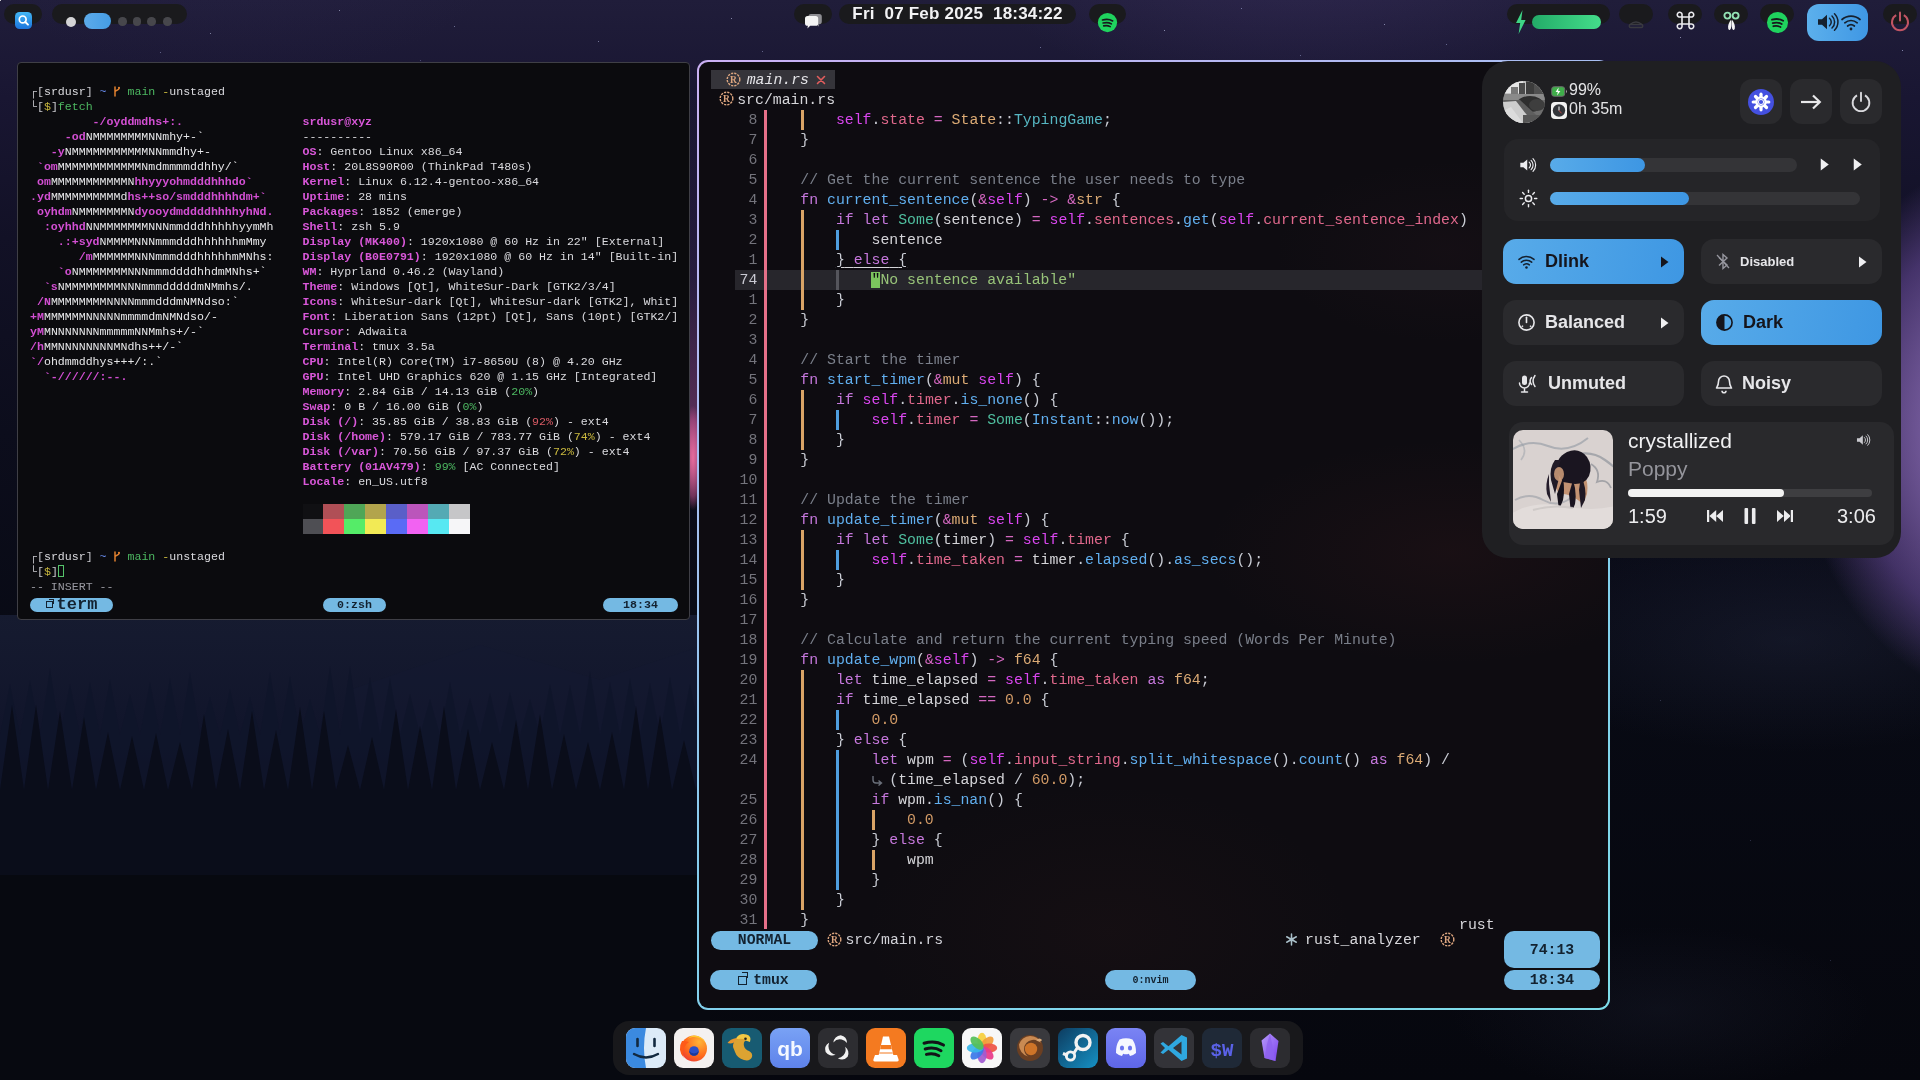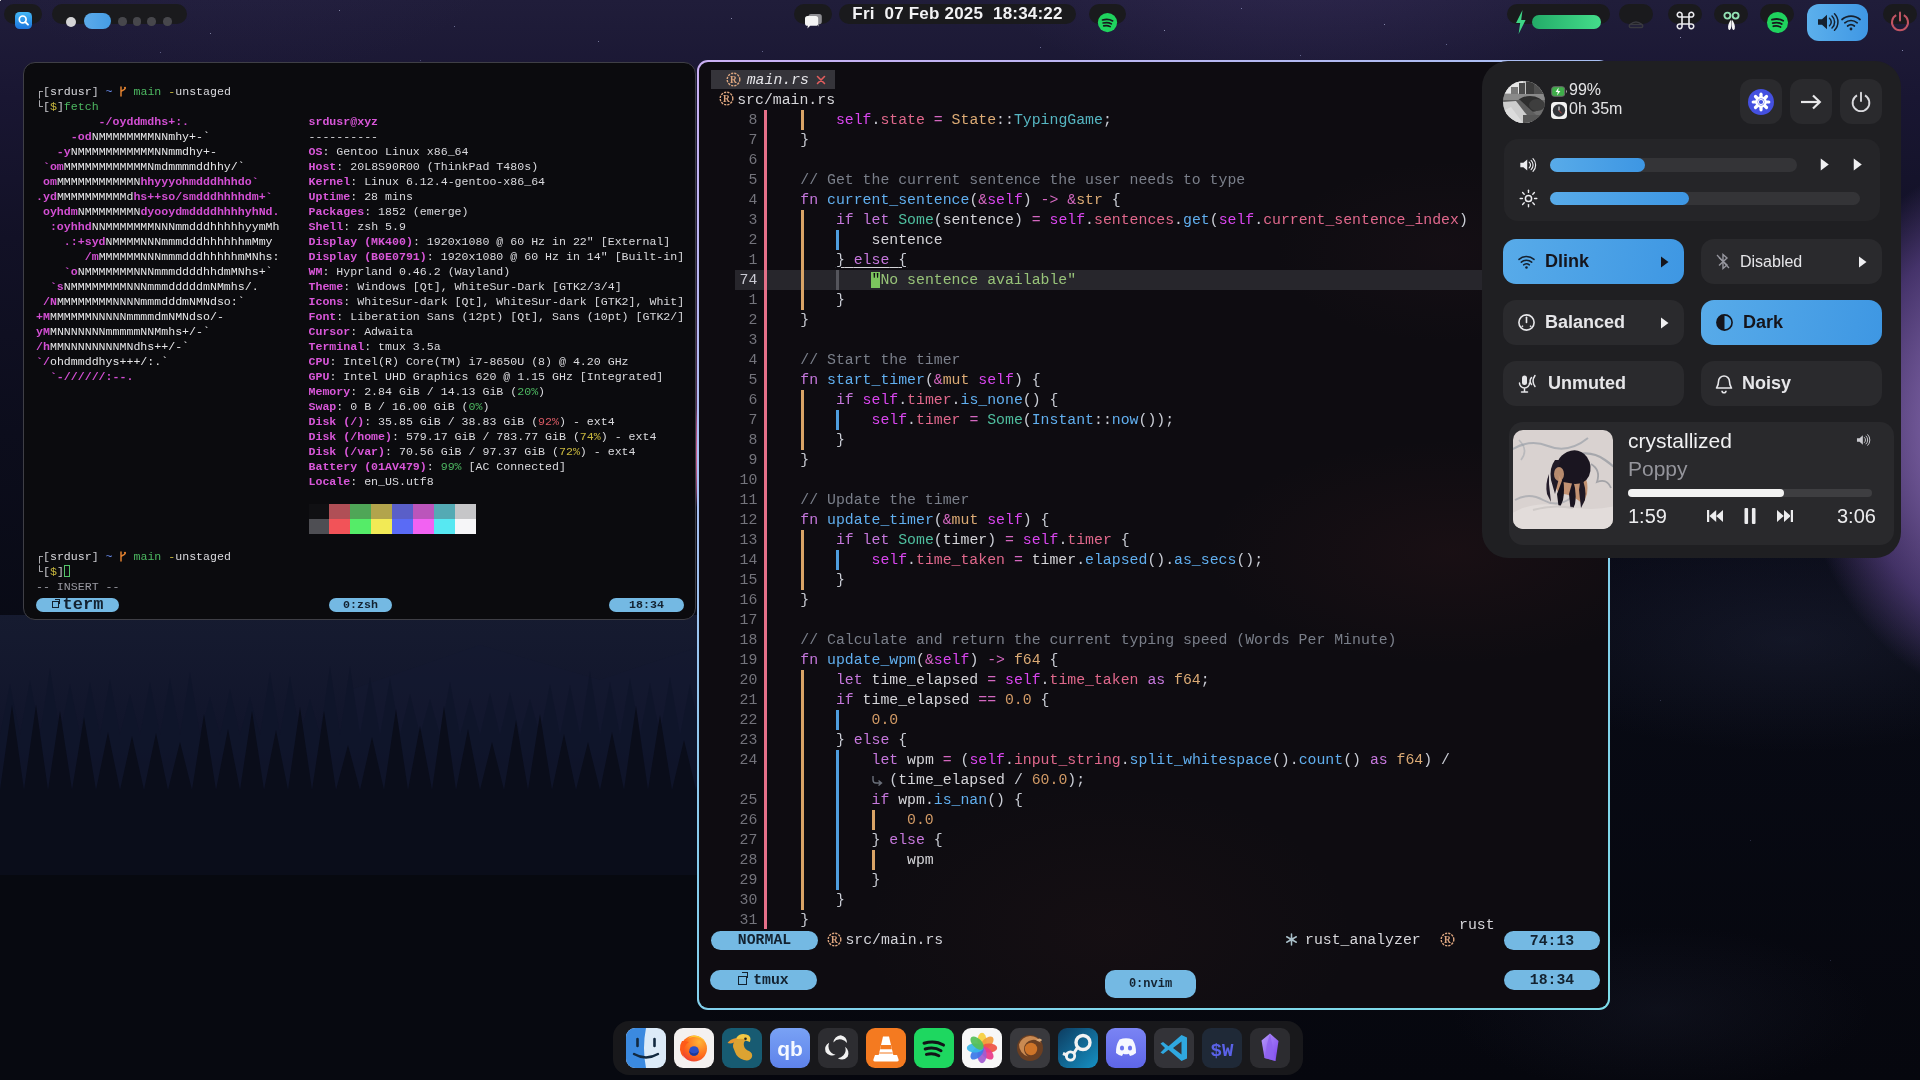--- a/index.html
+++ b/index.html
@@ -136,7 +136,7 @@
     <line x1="11" y1="2.5" x2="11" y2="10.5" stroke="#c25564" stroke-width="2" stroke-linecap="round"></line>
   </svg>
 
-<div id="term" class="ab" style="left:23px;top:62px;width:673px;height:558px;background:#0b0b0e;border:1.5px solid #3f3f46;border-radius:12px;overflow:hidden">
+<div id="term" class="ab" style="left:17px;top:62px;width:673px;height:558px;background:#0b0b0e;border:1.5px solid #3f3f46;border-radius:4px;overflow:hidden">
 <pre class="t1" style="position:absolute;left:12px;top:20.5px"><span style="color:#c9c9ce">┌[</span>srdusr<span style="color:#c9c9ce">]</span> <span class="bu">~</span> <span class="gb">  </span><span class="gn">main</span> <span class="yl">-</span>unstaged
 <span style="color:#c9c9ce">└[</span><span class="yl">$</span><span style="color:#c9c9ce">]</span><span class="gn">fetch</span></pre>
 <svg style="position:absolute;left:95.2px;top:22.5px" width="8" height="11" viewBox="0 0 8 11">

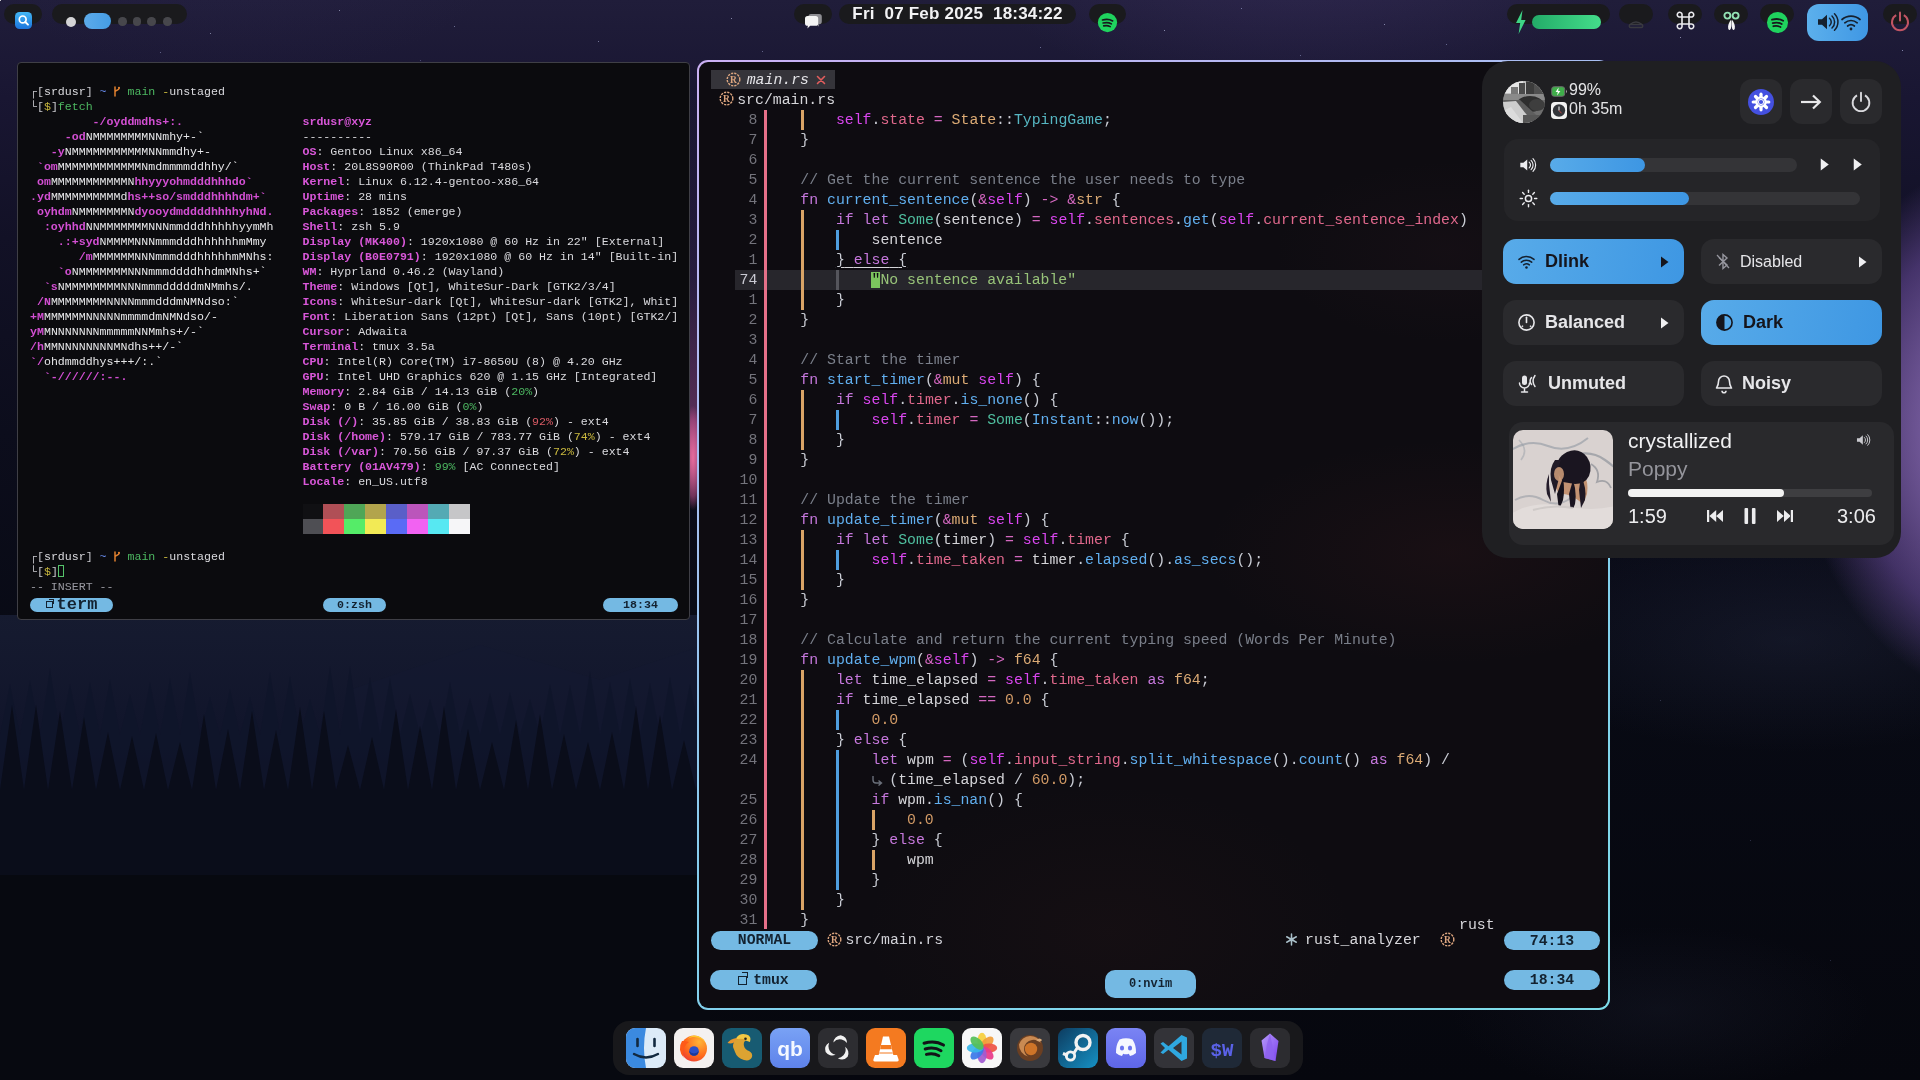--- a/index.html
+++ b/index.html
@@ -471,7 +471,7 @@
         </svg>
       </span>
     </div>
-<div style="position:absolute;width:181px;height:45px;border-radius:13px;display:flex;align-items:center;font-weight:normal;font-size:16px;background:#2a2a2d;color:#e6e6e9;left:219px;top:178px;padding-left:14px;gap:9px">
+<div style="position:absolute;width:181px;height:45px;border-radius:13px;display:flex;align-items:center;font-weight:bold;font-size:13px;background:#2a2a2d;color:#e6e6e9;left:219px;top:178px;padding-left:14px;gap:9px">
       <svg width="16" height="19" viewBox="0 0 16 19">
         <path d="M4 5.5 L12 13 L8 16.5 V2.5 L12 6 L4 13.5" fill="none" stroke="#97979f" stroke-width="1.4"></path>
         <line x1="2" y1="3" x2="14" y2="16" stroke="#97979f" stroke-width="1.2"></line>

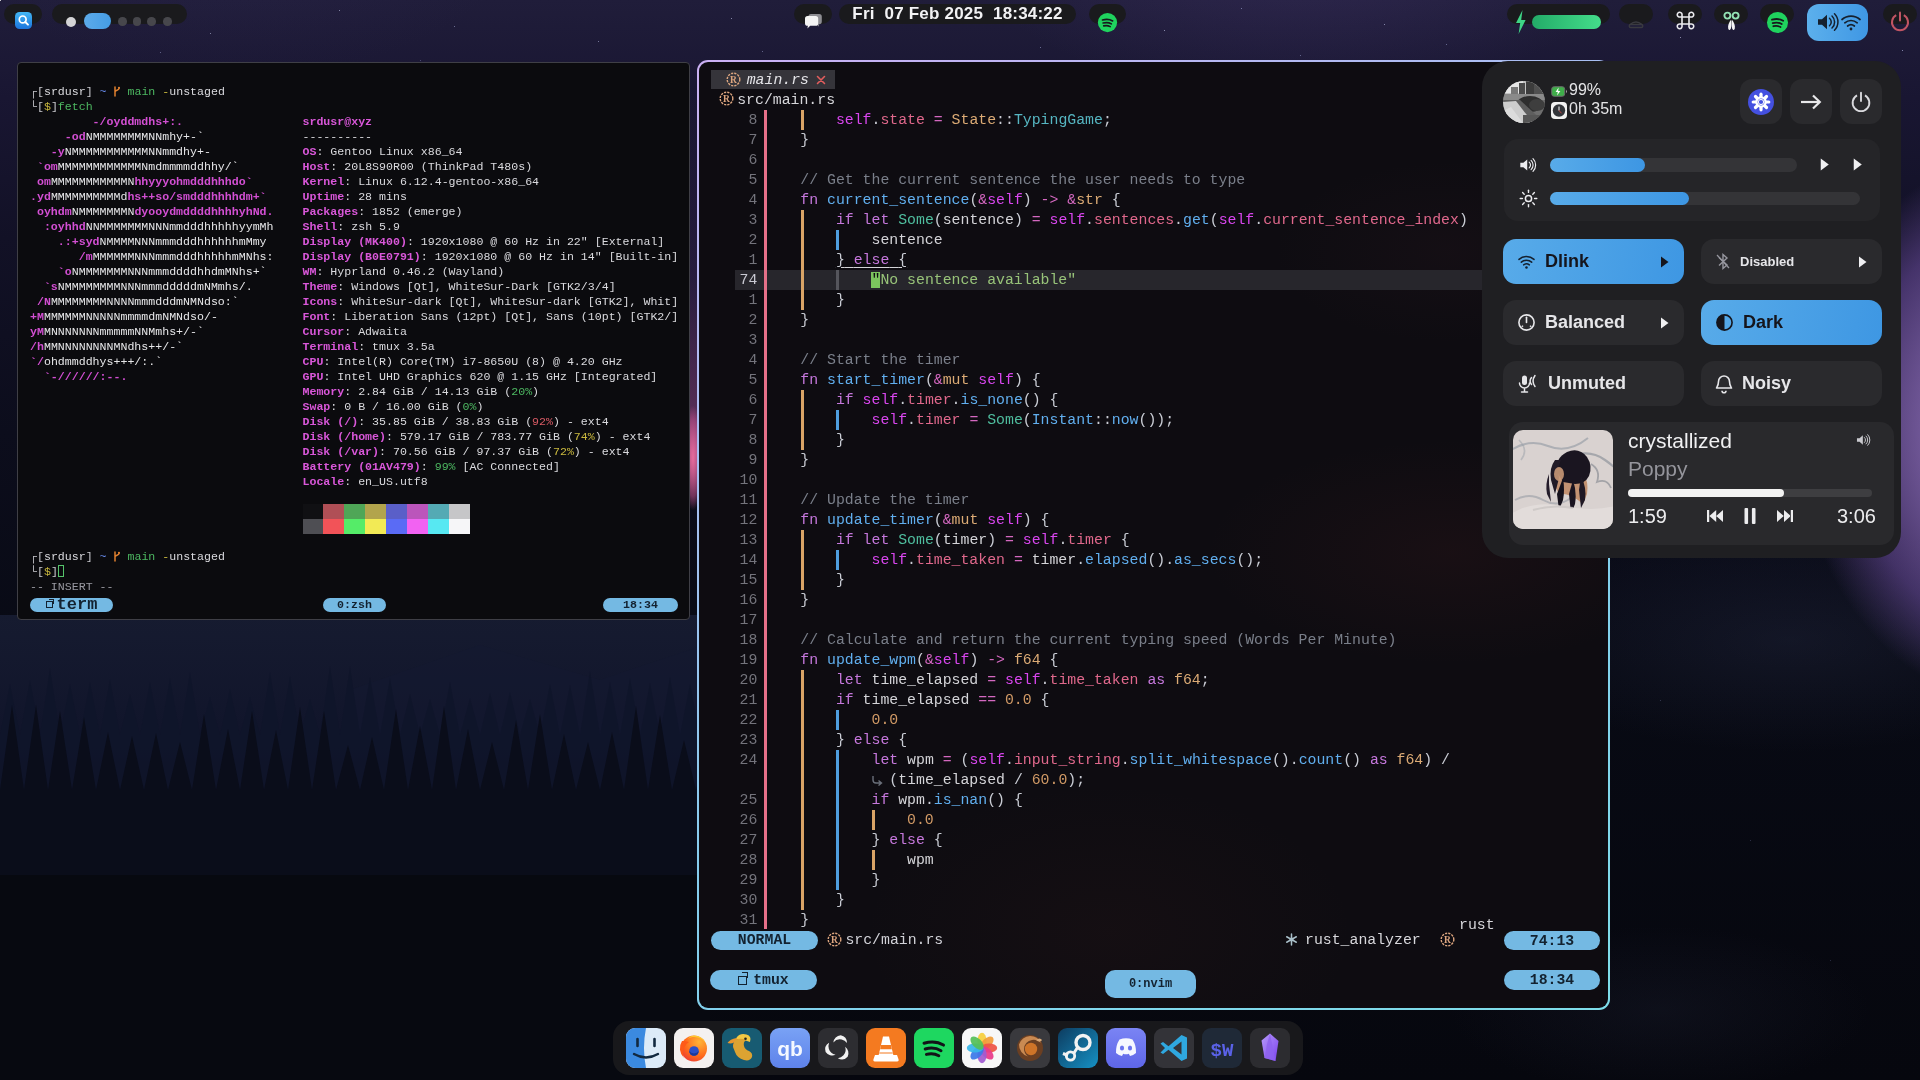--- a/index.html
+++ b/index.html
@@ -356,7 +356,7 @@
         <text x="7.5" y="11" text-anchor="middle" font-family="Liberation Serif" font-size="9.5" font-weight="bold" fill="#dca57f">R</text>
       </svg>
 <pre class="t2" style="position:absolute;left:760px;top:853px;color:#d8d8dc">rust</pre>
-<div class="pill" style="left:805px;top:869px;width:96px;height:19px;border-radius:10px;font-size:14.8px">74:13</div>
+<div class="pill" style="left:805px;top:869px;width:96px;height:37px;border-radius:10px;font-size:14.8px">74:13</div>
 <div class="pill" style="left:11px;top:908px;width:107px;height:20px;border-radius:10px;font-size:14.8px;gap:6px"><span style="display:inline-block;width:9px;height:9px;border:1.5px solid #132230;position:relative">
           <span style="position:absolute;left:2.5px;top:-4.5px;width:6px;height:6px;border-top:1.5px solid #132230;border-right:1.5px solid #132230"></span>
         </span>tmux</div>

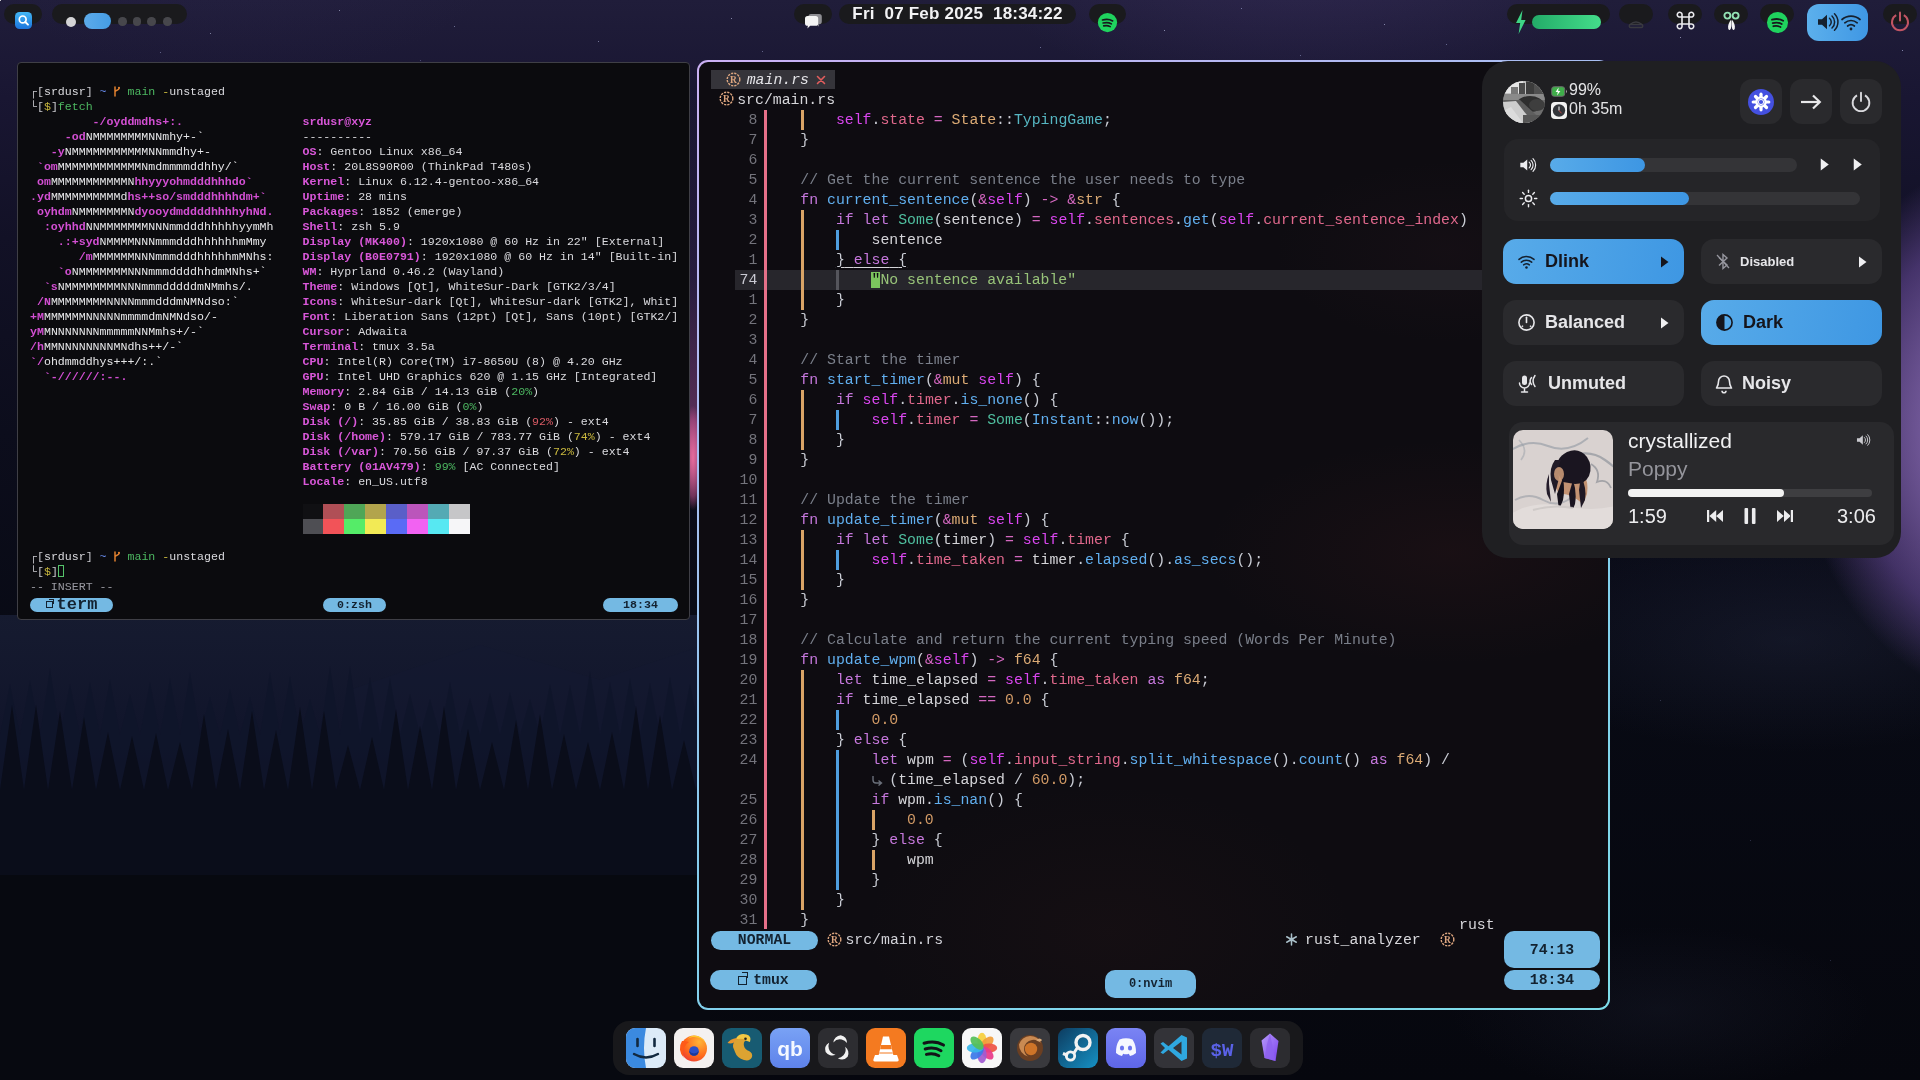--- a/index.html
+++ b/index.html
@@ -360,7 +360,7 @@
 <div class="pill" style="left:11px;top:908px;width:107px;height:20px;border-radius:10px;font-size:14.8px;gap:6px"><span style="display:inline-block;width:9px;height:9px;border:1.5px solid #132230;position:relative">
           <span style="position:absolute;left:2.5px;top:-4.5px;width:6px;height:6px;border-top:1.5px solid #132230;border-right:1.5px solid #132230"></span>
         </span>tmux</div>
-<div class="pill" style="left:406px;top:908px;width:91px;height:28px;border-radius:10px;font-size:12px">0:nvim</div>
+<div class="pill" style="left:406px;top:908px;width:91px;height:20px;border-radius:10px;font-size:10px">0:nvim</div>
 <div class="pill" style="left:805px;top:908px;width:96px;height:20px;border-radius:10px;font-size:14.8px">18:34</div>
 </div>
 </div>

